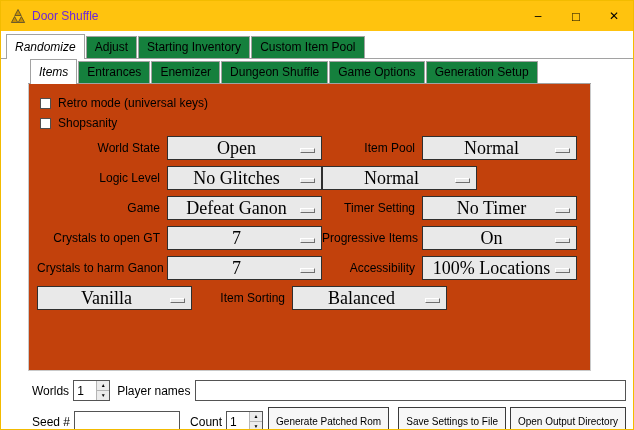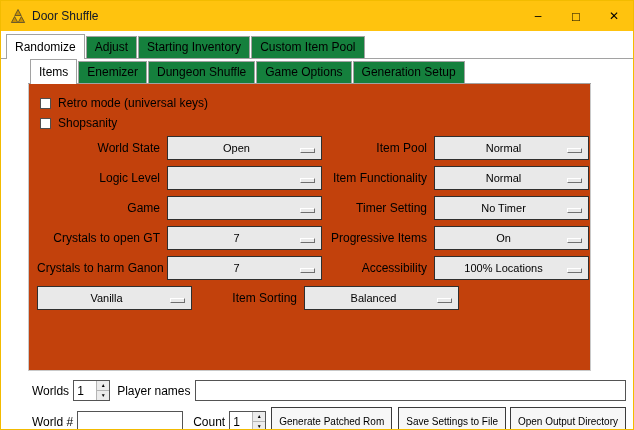--- a/index.html
+++ b/index.html
@@ -20,7 +20,7 @@
     display: flex; align-items: center;
   }
   .titlebar .app-icon { width: 16px; height: 16px; margin: 0 6px 0 9px; flex: 0 0 auto; }
-  .titlebar .title { font-size: 12px; color: #0f172a; }
+  .titlebar .title { font-size: 12px; color: #6d28d9; }
   .tb-controls { margin-left: auto; display: flex; height: 100%; }
   .tb-btn {
     width: 38px; height: 100%;

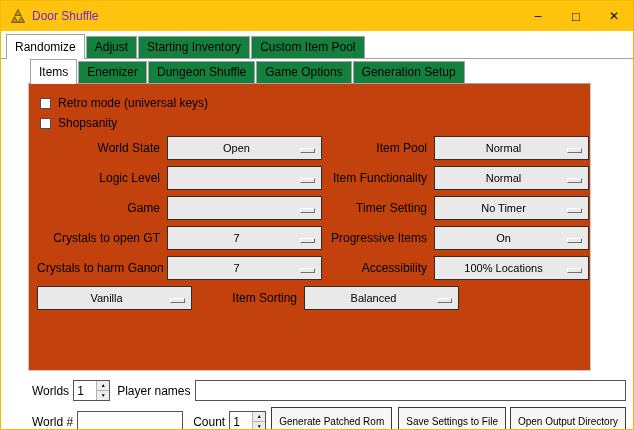--- a/index.html
+++ b/index.html
@@ -46,6 +46,7 @@
     padding-top: 5px; padding-bottom: 5px;
     margin-bottom: -1px;
     z-index: 2;
+    font-style: italic;
   }
 
   .nb2 { margin: 0 42px 0 27px; }

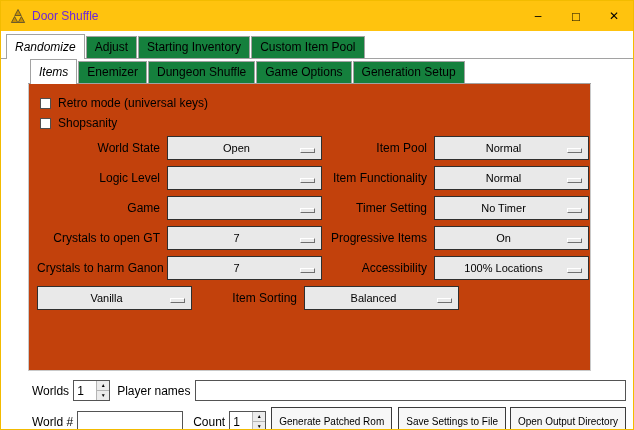--- a/index.html
+++ b/index.html
@@ -158,6 +158,7 @@
   <div class="nb2">
     <div class="tabs">
       <div class="tab sel">Items</div>
+      <div class="tab">Entrances</div>
       <div class="tab">Enemizer</div>
       <div class="tab">Dungeon Shuffle</div>
       <div class="tab">Game Options</div>

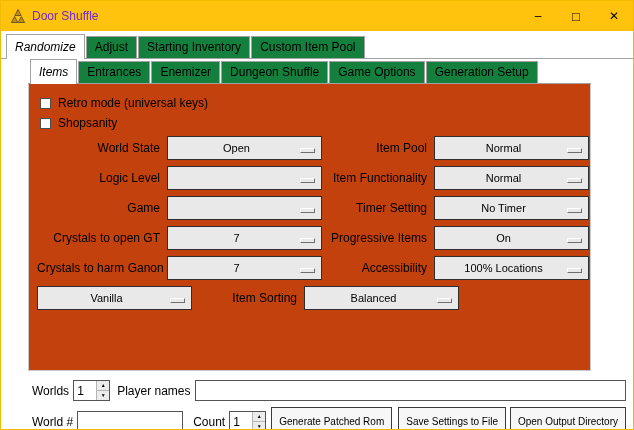--- a/index.html
+++ b/index.html
@@ -80,7 +80,7 @@
     display: flex; align-items: center; justify-content: center;
     cursor: default; flex: 0 0 auto;
   }
-  .dd-text { padding-right: 16px; font-size: 11px; }
+  .dd-text { padding-right: 16px; font-size: 18px; font-family: Liberation Serif, serif; }
   .dd-ind {
     position: absolute; right: 6px; top: 11px;
     width: 15px; height: 5px;

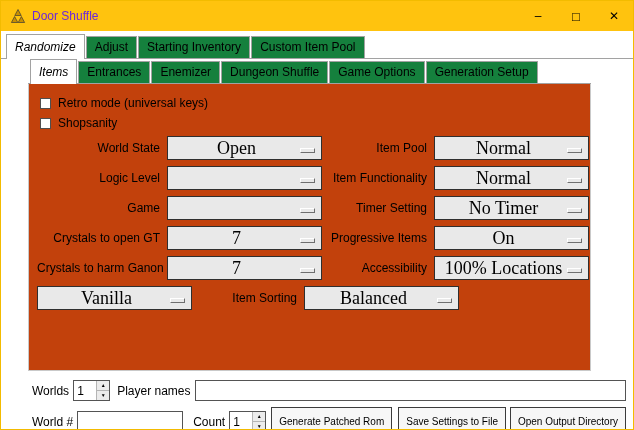--- a/index.html
+++ b/index.html
@@ -71,7 +71,7 @@
   .opt-row { display: flex; align-items: center; height: 24px; margin-top: 6px; }
   .lbl { text-align: right; padding-right: 7px; white-space: nowrap; }
   .lbl-l { width: 130px; }
-  .lbl-r { width: 112px; }
+  .lbl-r { width: 100px; }
   .dd {
     position: relative;
     width: 155px; height: 24px;

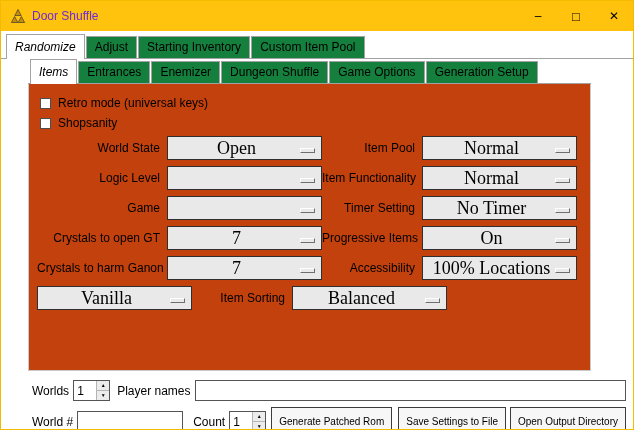--- a/index.html
+++ b/index.html
@@ -192,6 +192,7 @@
       <div class="opt-row">
         <span class="lbl lbl-l">Logic Level</span>
         <div class="dd">
+          <span class="dd-text">No Glitches</span>
           <span class="dd-ind"></span>
         </div>
         <span class="lbl lbl-r">Item Functionality</span>

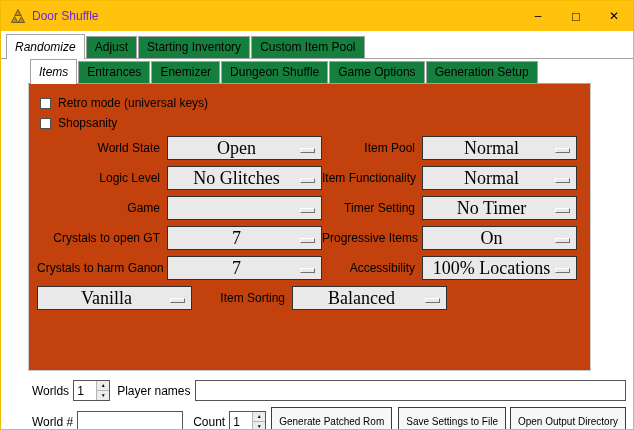--- a/index.html
+++ b/index.html
@@ -195,7 +195,6 @@
           <span class="dd-text">No Glitches</span>
           <span class="dd-ind"></span>
         </div>
-        <span class="lbl lbl-r">Item Functionality</span>
         <div class="dd">
           <span class="dd-text">Normal</span>
           <span class="dd-ind"></span>

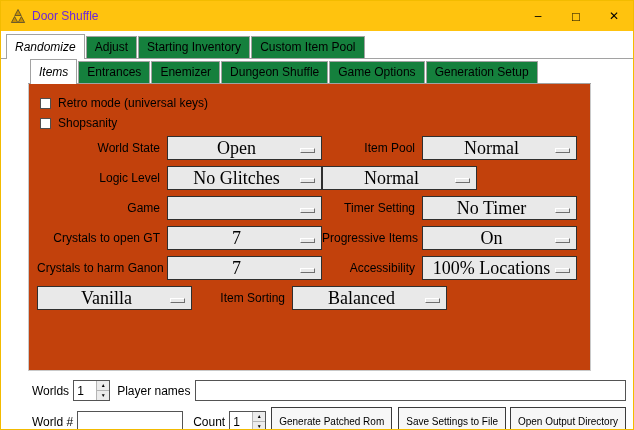--- a/index.html
+++ b/index.html
@@ -204,6 +204,7 @@
       <div class="opt-row">
         <span class="lbl lbl-l">Game</span>
         <div class="dd">
+          <span class="dd-text">Defeat Ganon</span>
           <span class="dd-ind"></span>
         </div>
         <span class="lbl lbl-r">Timer Setting</span>

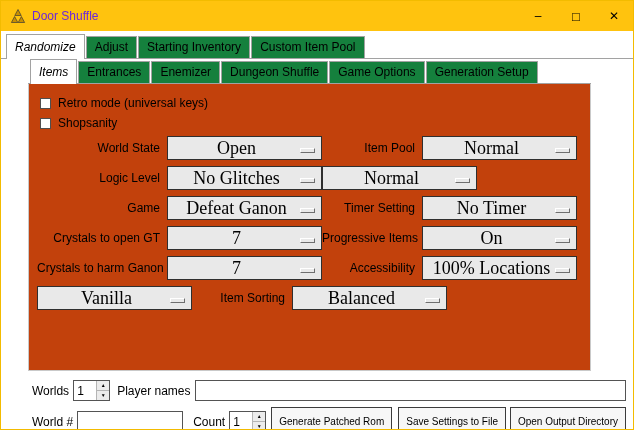--- a/index.html
+++ b/index.html
@@ -271,7 +271,7 @@
     </div>
 
     <div class="brow brow2">
-      <span class="blabel">World #</span>
+      <span class="blabel">Seed #</span>
       <input class="txt txt-seed" value="" style="">
       <span class="blabel lbl-count">Count</span>
       <div class="spin">

